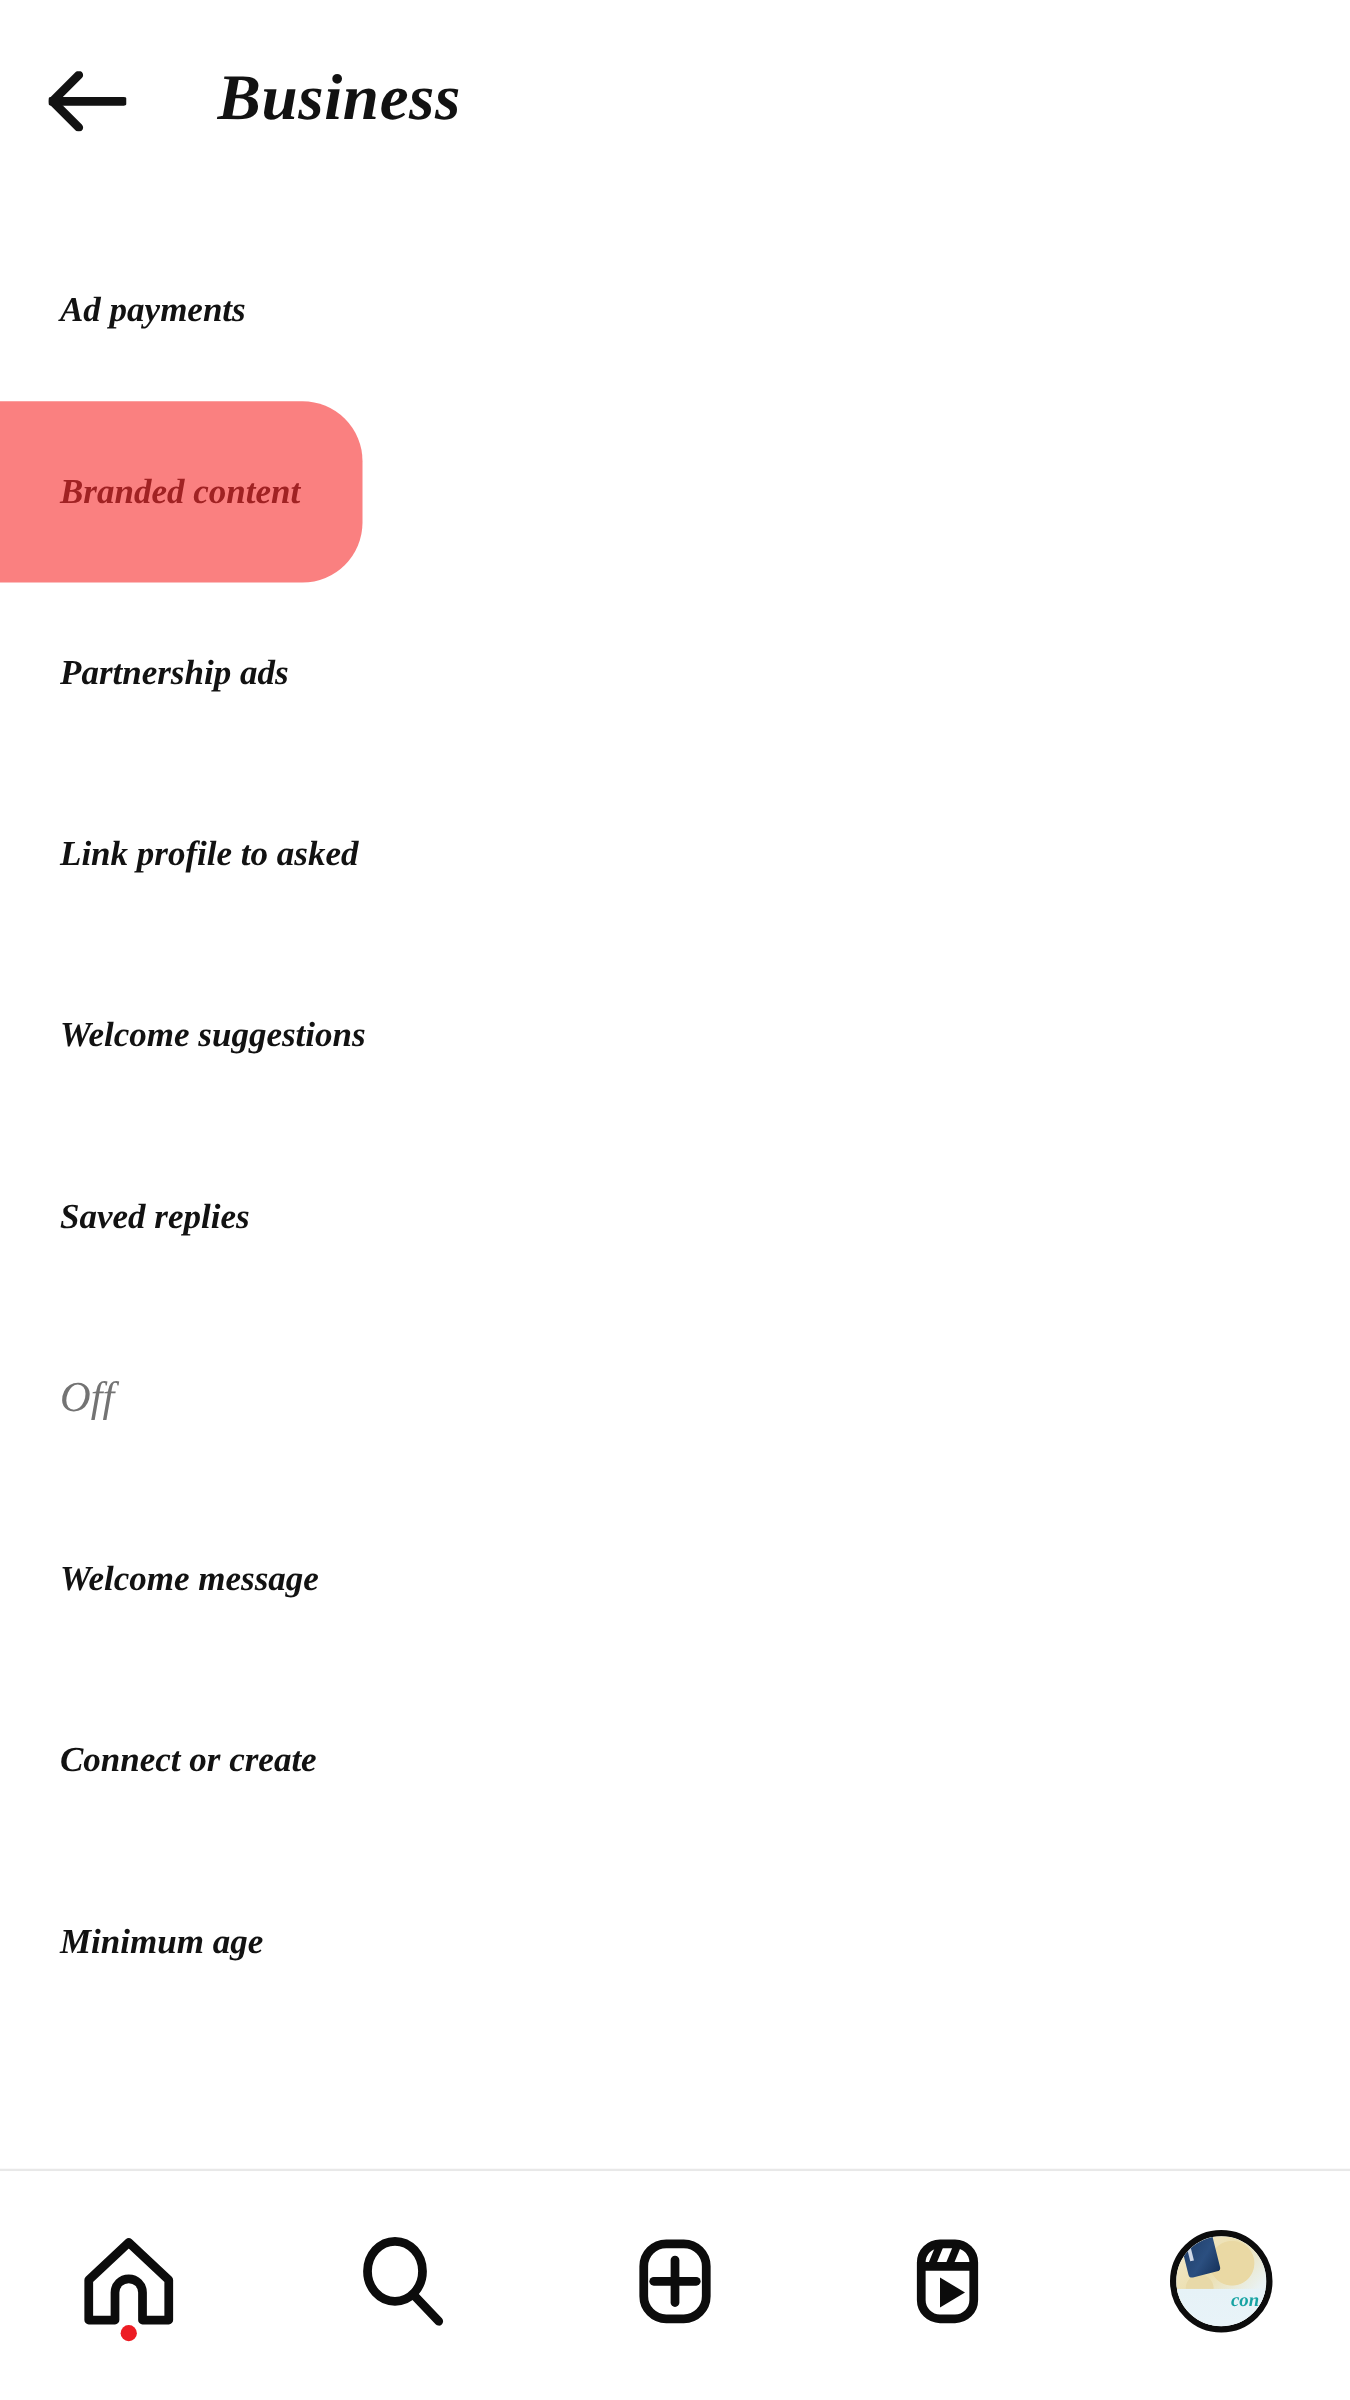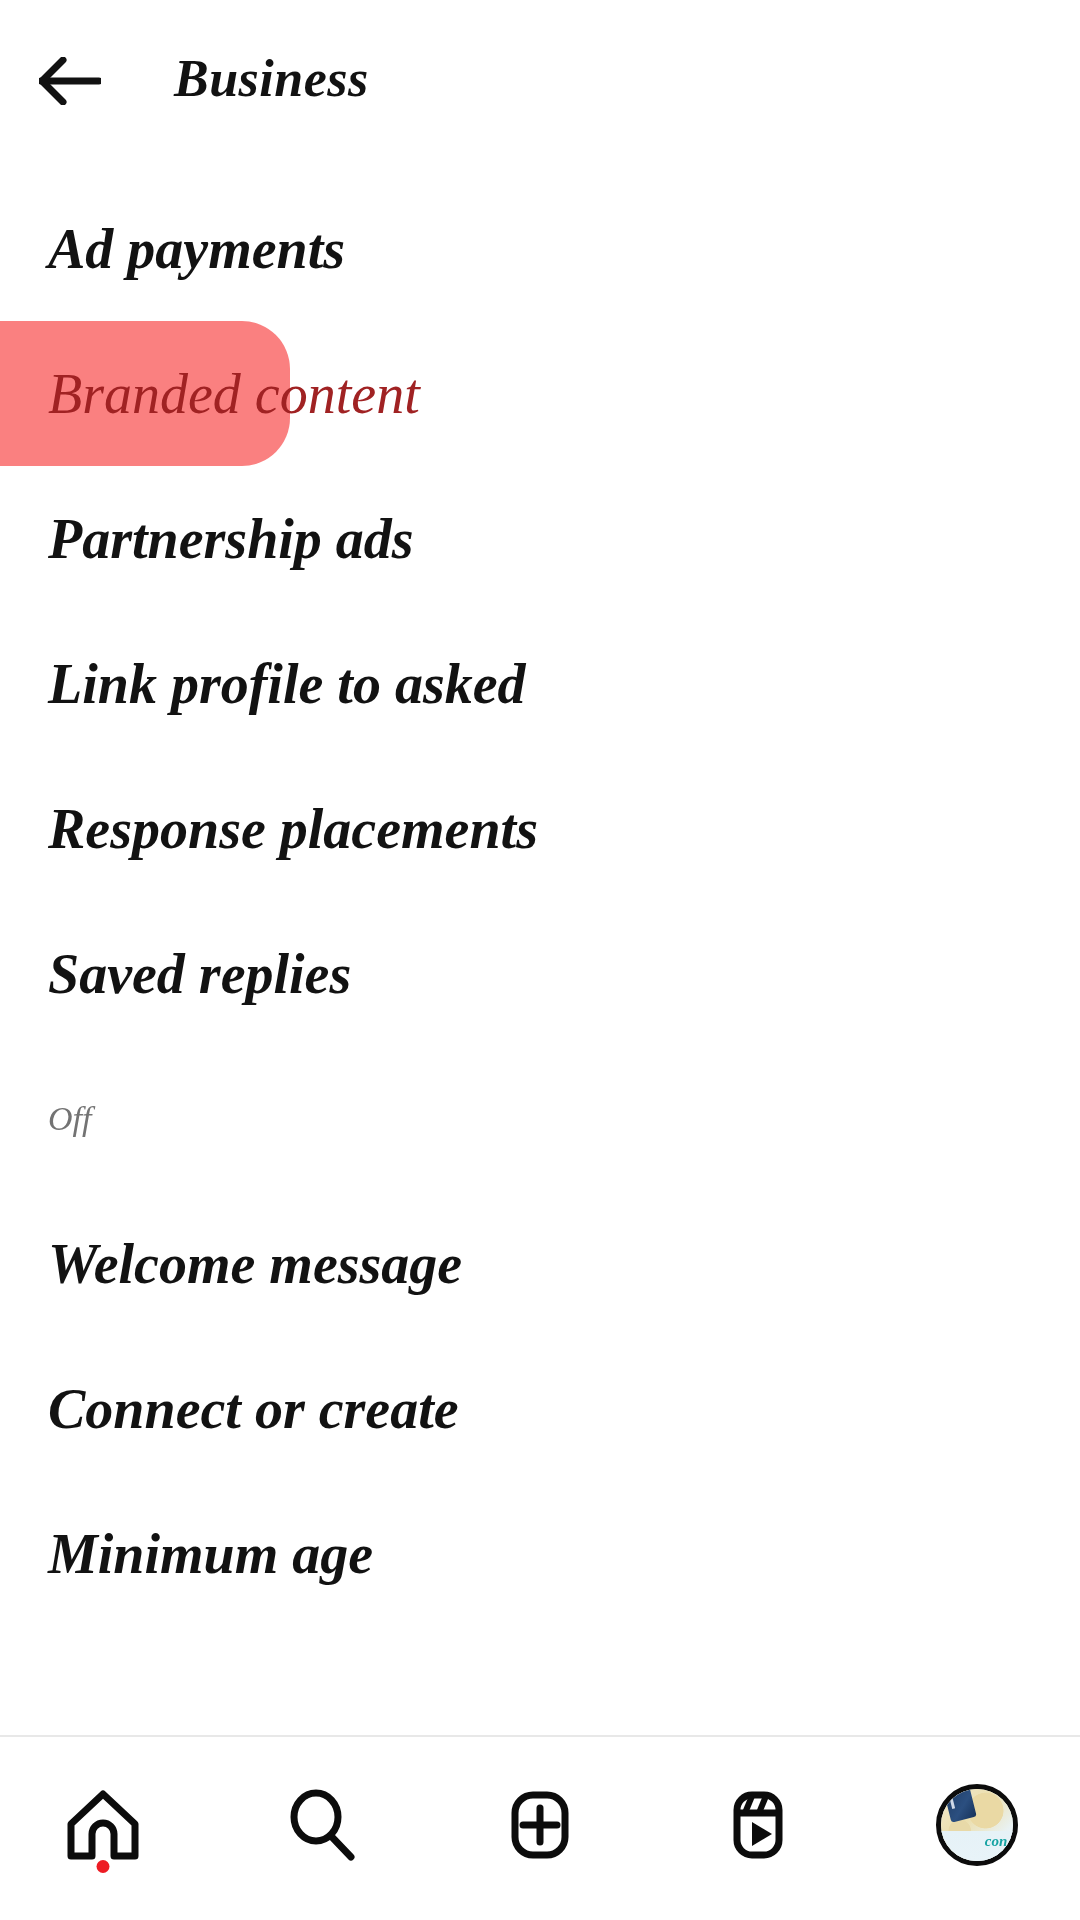--- a/index.html
+++ b/index.html
@@ -89,7 +89,7 @@
     font-family: "Liberation Serif", "DejaVu Serif", serif;
     font-style: italic;
     font-weight: bold;
-    font-size: 56px;
+    font-size: 28px;
     line-height: 52px;
     color: #121212;
     white-space: nowrap;

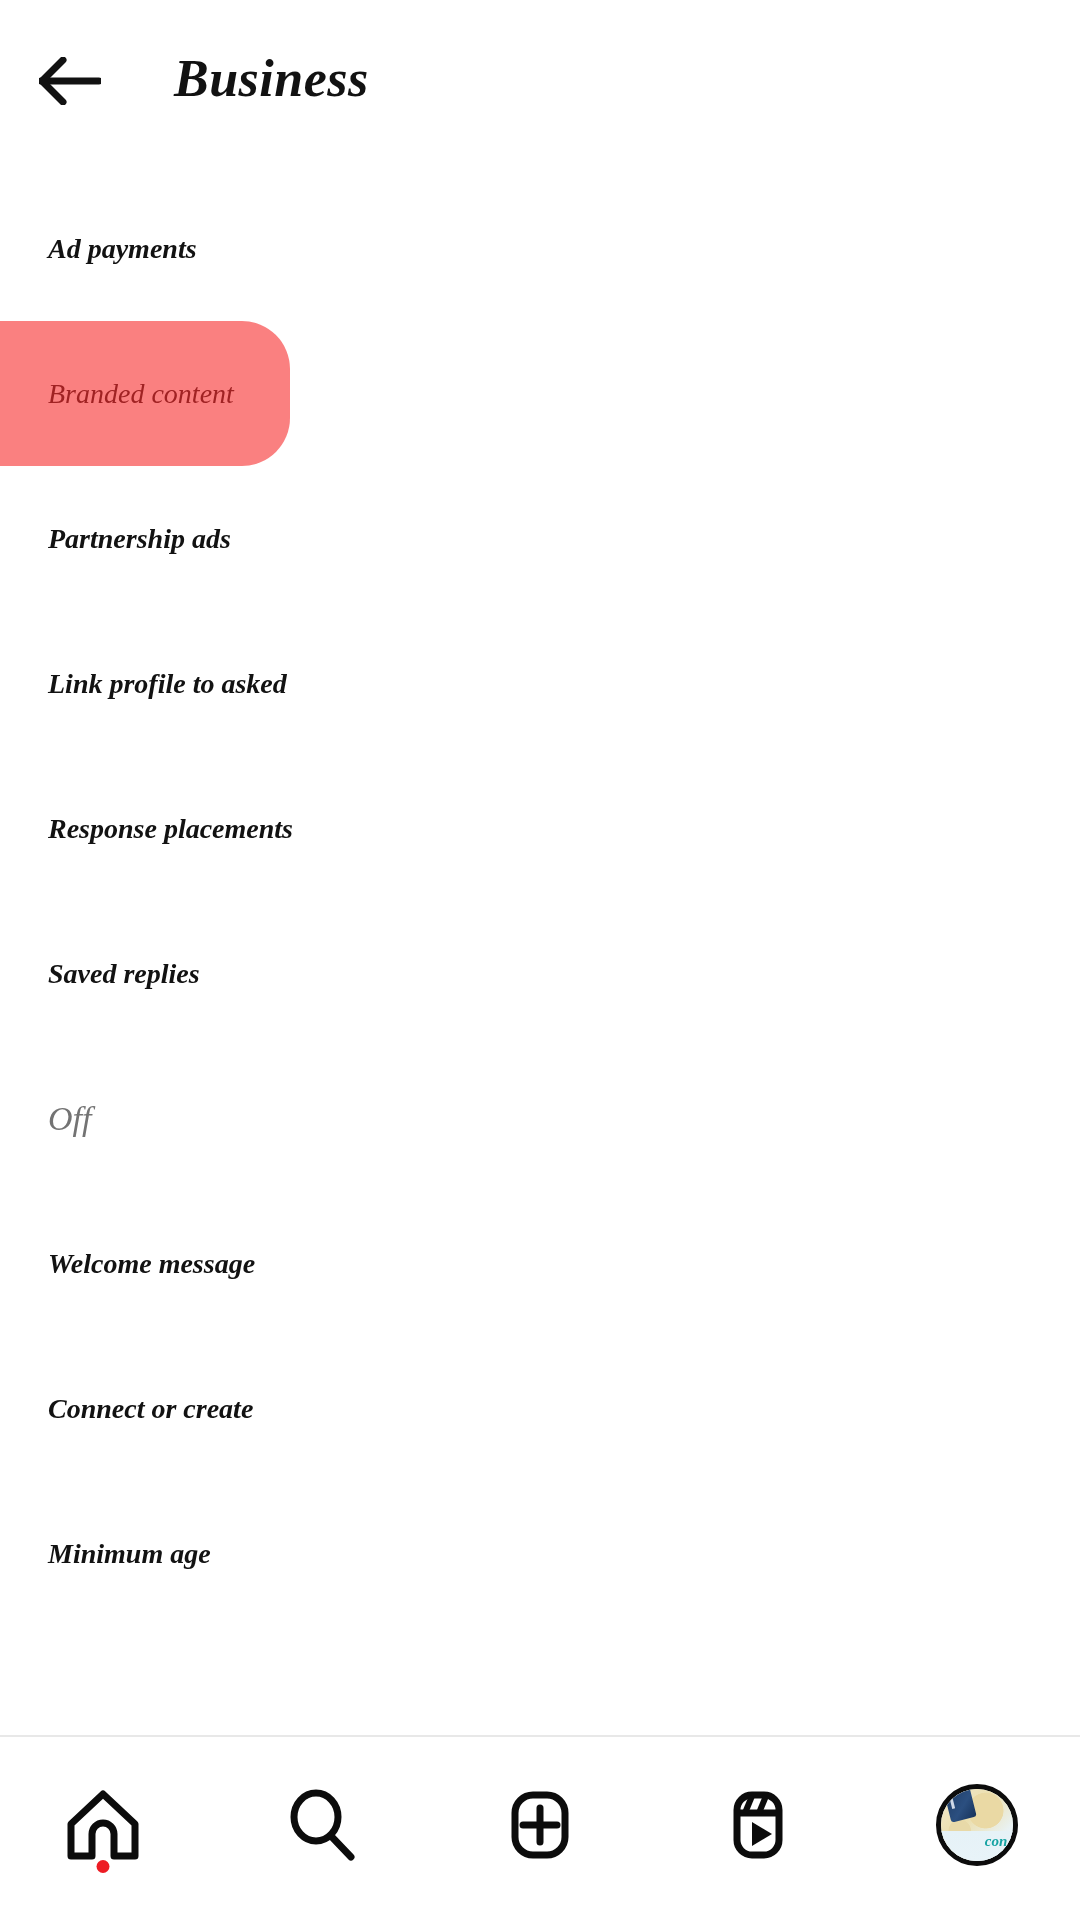--- a/index.html
+++ b/index.html
@@ -123,7 +123,7 @@
     z-index: 2;
     margin-left: 48px;
     color: #A02223;
-    font-weight: normal;
+    font-weight: bold;
   }
 
   

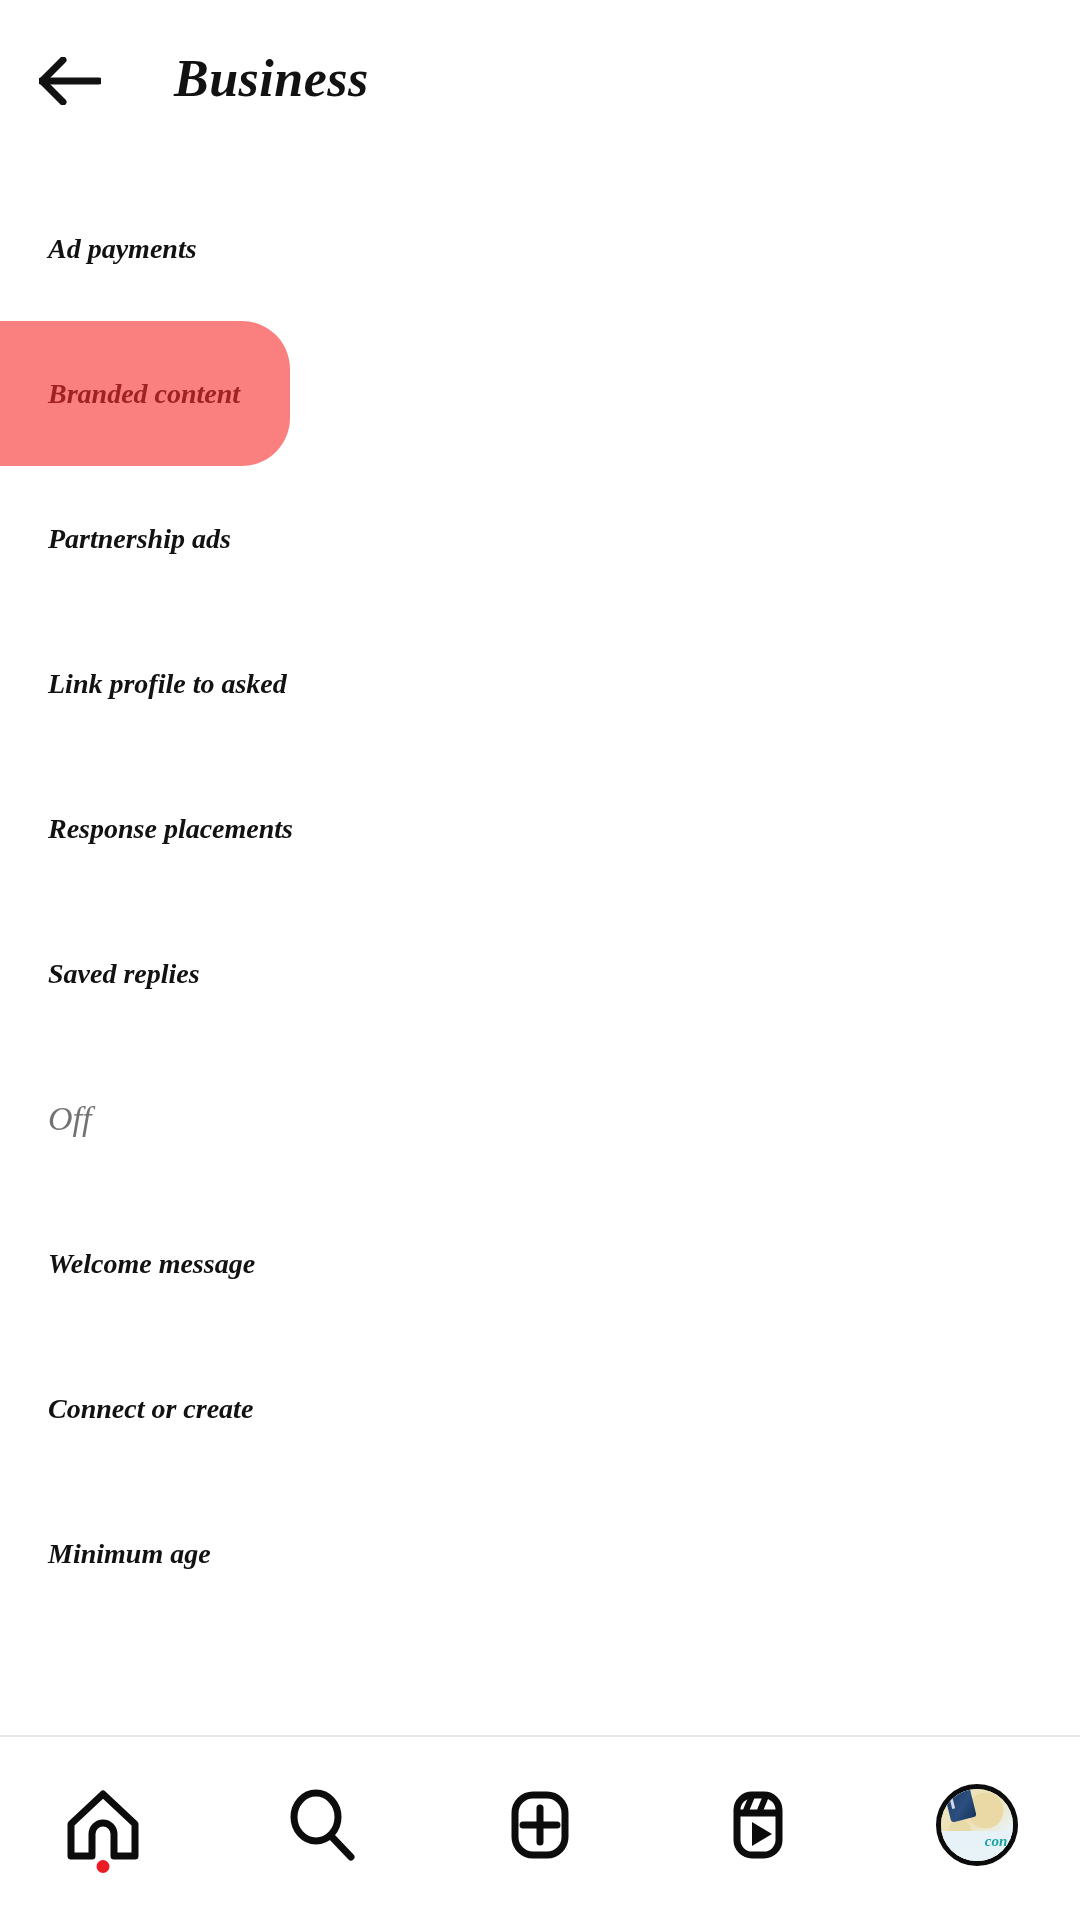--- a/index.html
+++ b/index.html
@@ -257,7 +257,7 @@
           <div class="row-label">Link profile to asked</div>
         </div>
         <div class="list-row">
-          <div class="row-label">Response placements</div>
+          <div class="row-label">Welcome suggestions</div>
         </div>
         <div class="list-row">
           <div class="row-label">Saved replies</div>

